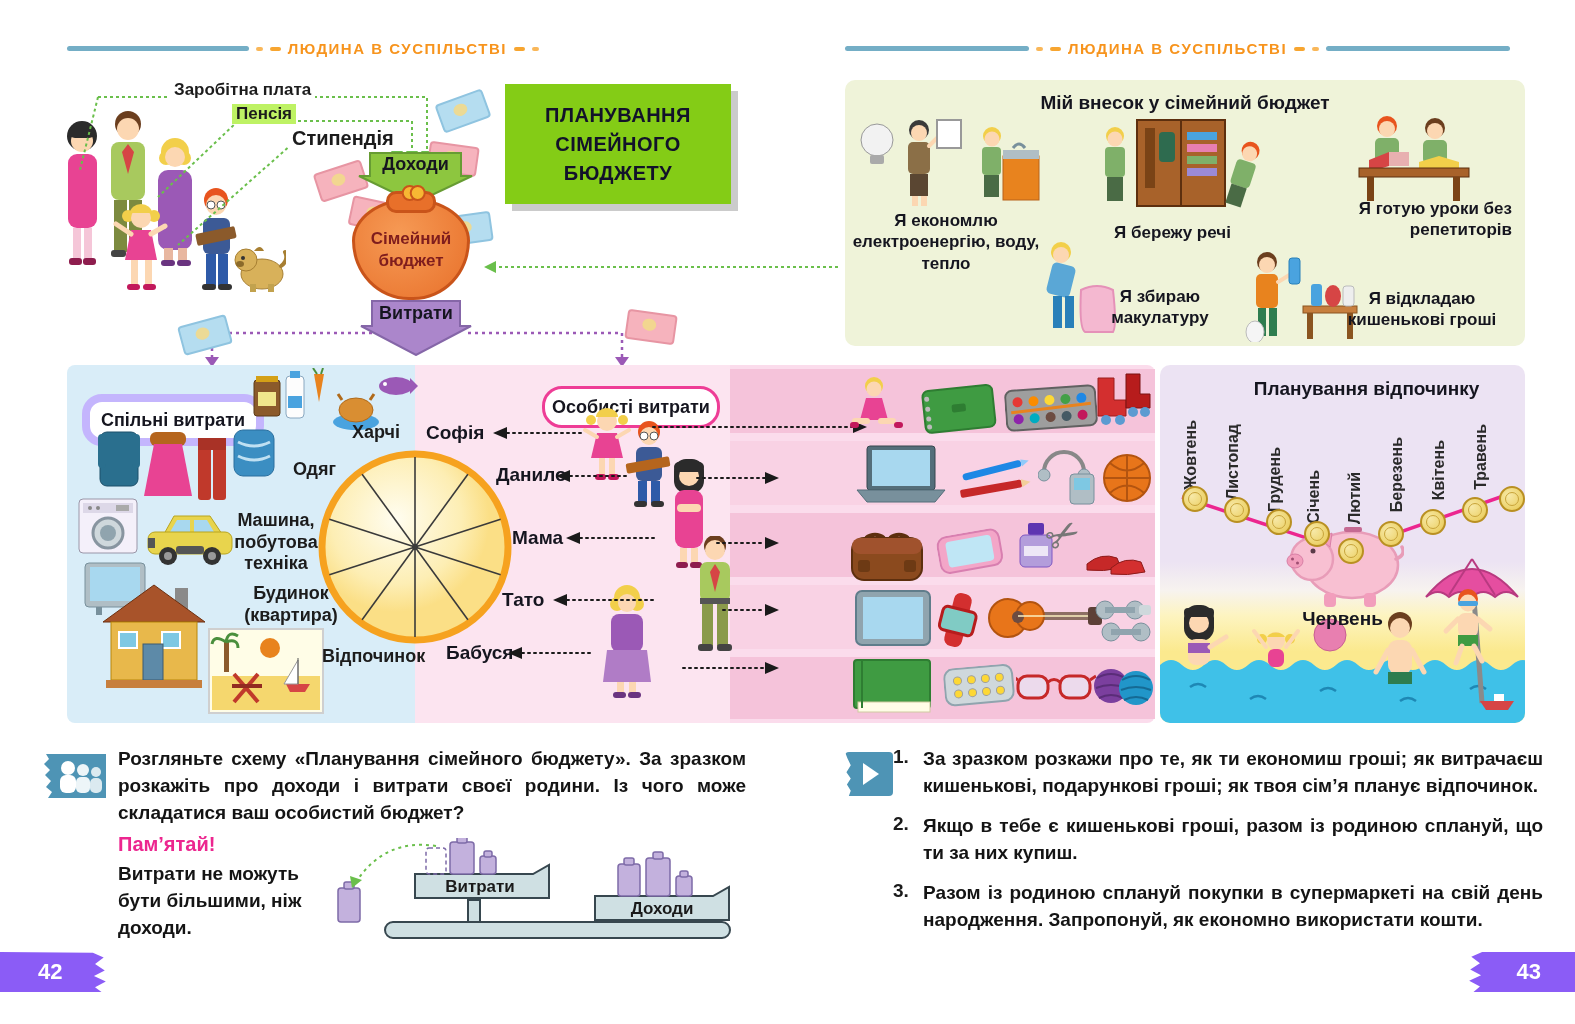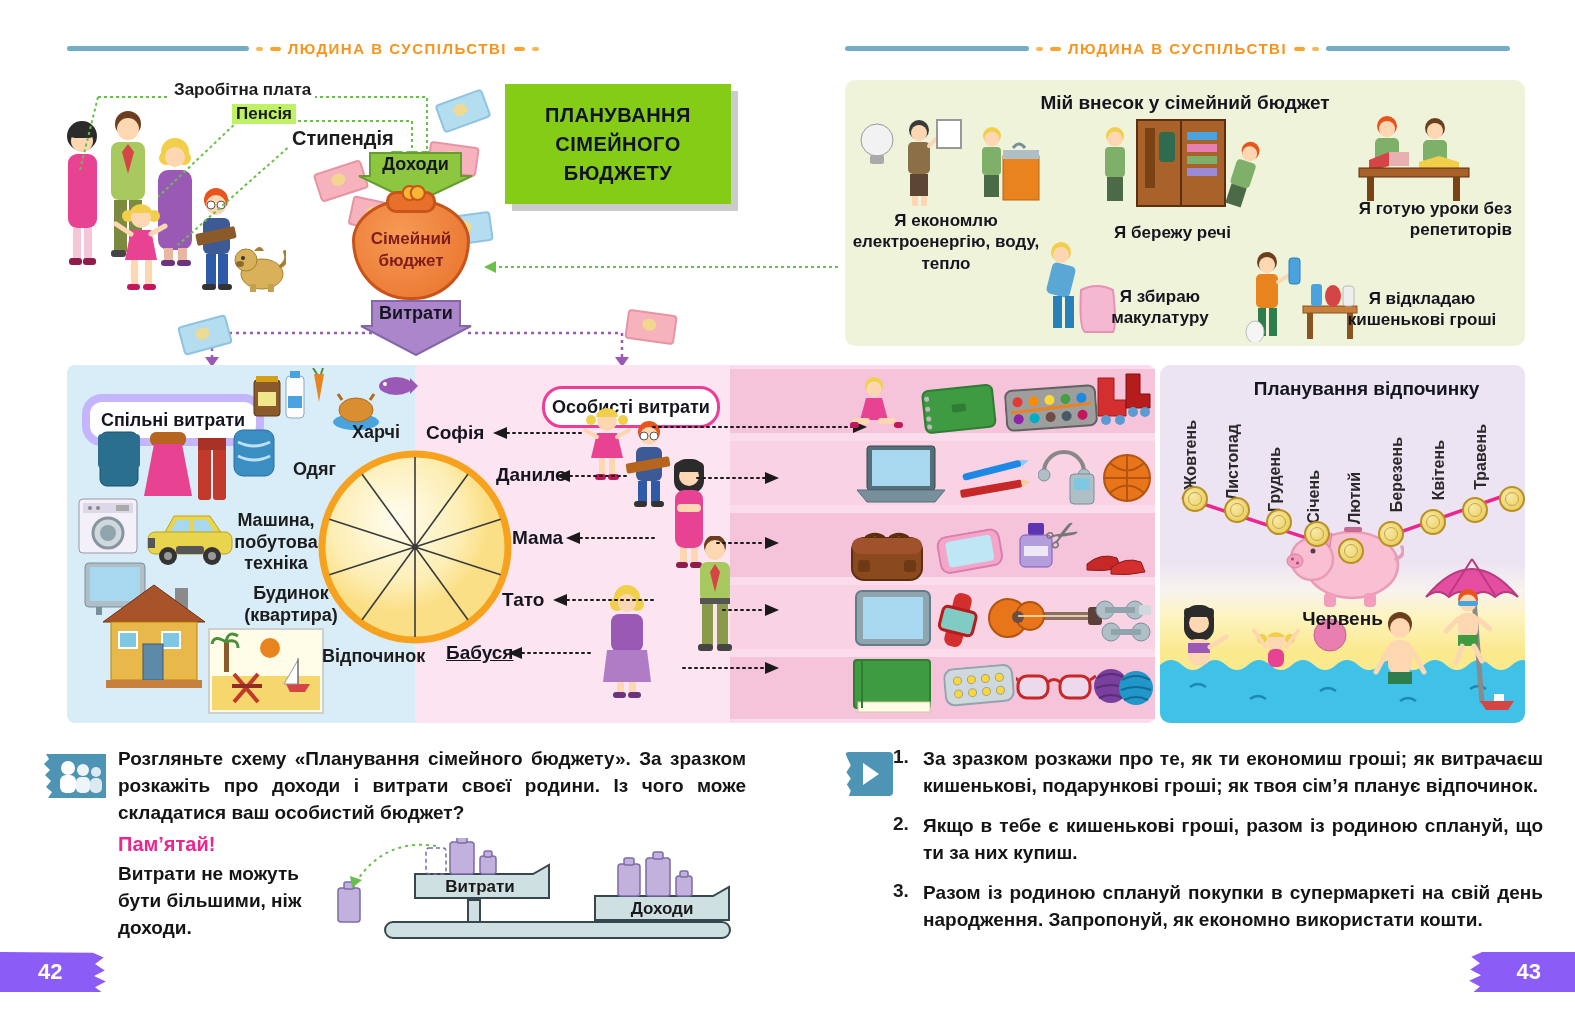--- a/index.html
+++ b/index.html
@@ -396,7 +396,7 @@
   <span class="abs name" style="left:496px;top:464px;">Данило</span>
   <span class="abs name" style="left:512px;top:527px;">Мама</span>
   <span class="abs name" style="left:502px;top:589px;">Тато</span>
-  <span class="abs name" style="left:446px;top:642px;text-decoration:underline;">Бабуся</span>
+  <span class="abs name" style="left:446px;top:642px;">Бабуся</span>
 
   <svg class="abs" style="left:582px;top:406px;" width="50" height="78">
     <circle cx="9" cy="14" r="5" fill="#f2cf4a"></circle>

